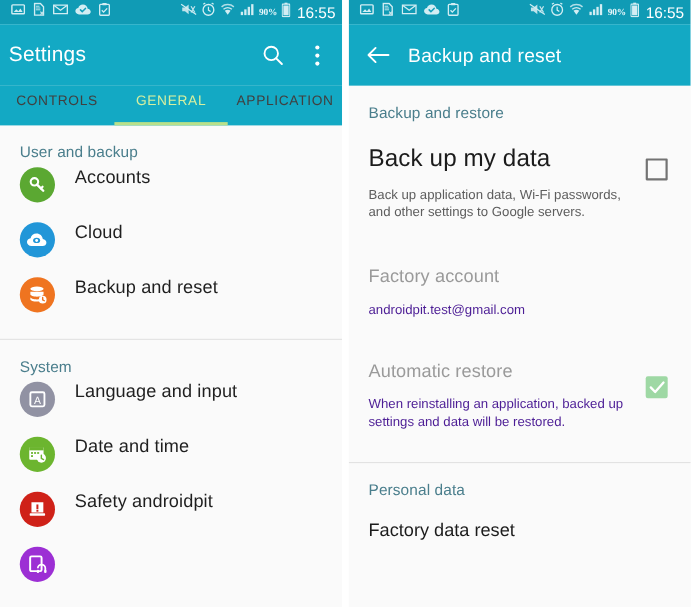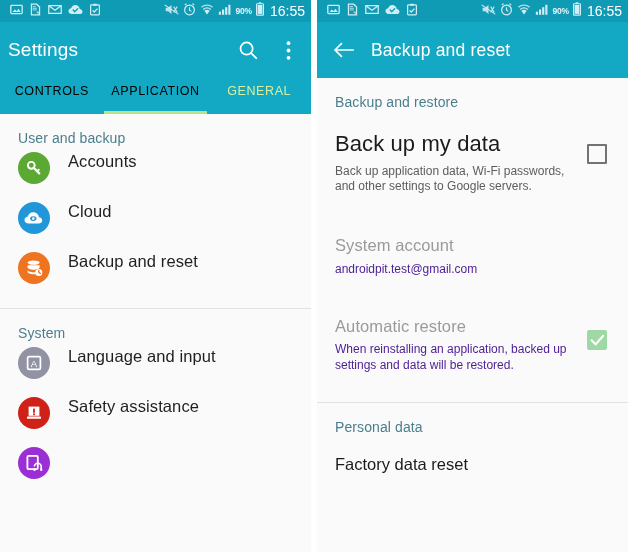--- a/index.html
+++ b/index.html
@@ -37,7 +37,7 @@
   .sb-ico { display: block; opacity: .92; }
   .sb-batt-pct {
     font-size: 8.5px; font-weight: bold; letter-spacing: -0.2px;
-    color: #e6f6fa; line-height: 1;
+    color: #e6f6fa; line-height: 1; font-family: Liberation Serif, serif;
   }
   .sb-clock {
     font-size: 14px; color: #ffffff; line-height: 1;

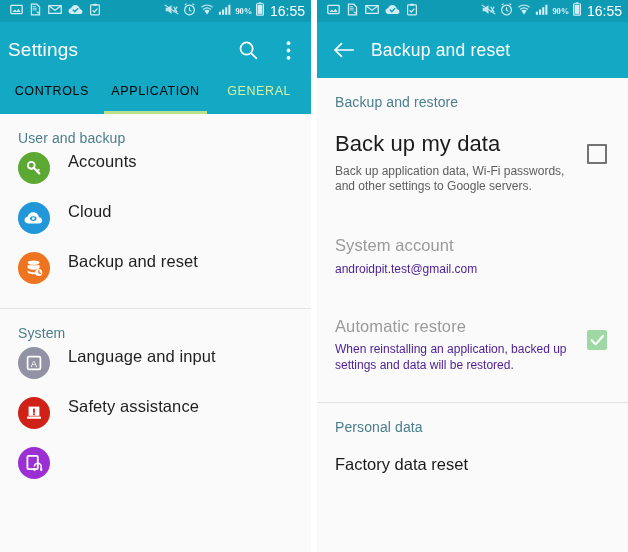--- a/index.html
+++ b/index.html
@@ -75,7 +75,7 @@
     text-align: center;
     font-size: 12.5px;
     letter-spacing: .6px;
-    color: #000000;
+    color: #404040;
     padding-top: 6px;
     white-space: nowrap;
     cursor: pointer;

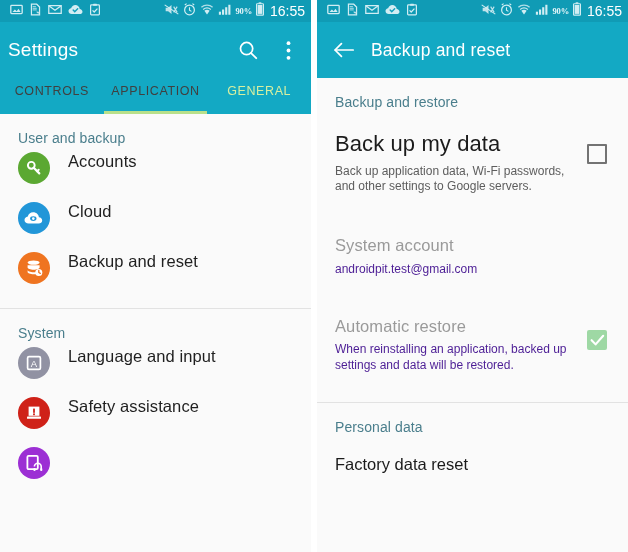--- a/index.html
+++ b/index.html
@@ -261,8 +261,8 @@
 
     <div class="tabs">
       <div class="tab">CONTROLS</div>
+      <div class="tab active">GENERAL</div>
       <div class="tab">APPLICATION</div>
-      <div class="tab active">GENERAL</div>
       <div class="tab-underline"></div>
     </div>
 

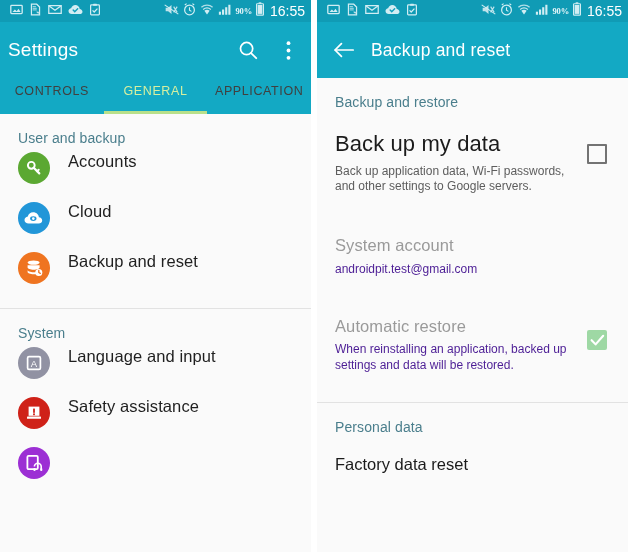--- a/index.html
+++ b/index.html
@@ -135,7 +135,7 @@
   }
   .pref-title.dim { color: #9a9a9a; font-size: 16.5px; }
   .pref-sub {
-    font-size: 12px; color: #5d5d5d; line-height: 1.32; margin-top: 6px;
+    font-size: 12px; color: #5d5d5d; line-height: 1.32; margin-top: 12px;
   }
   .pref-sub.dim { color: #4c1d95; }
   .pref-widget { width: 34px; display: flex; justify-content: center; padding-top: 14px; flex: none; }

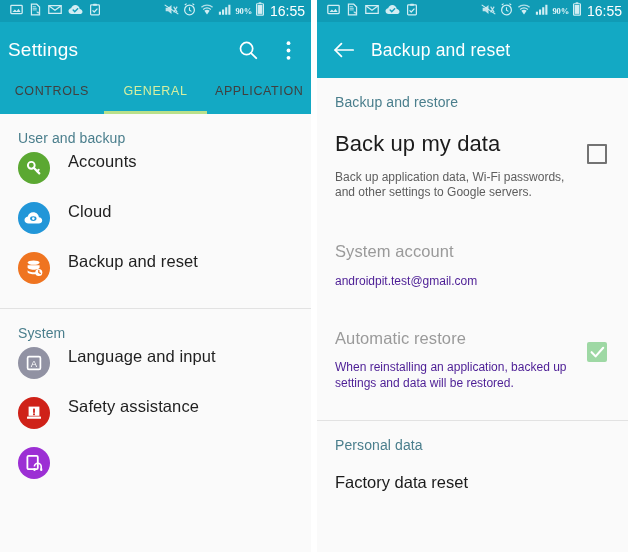--- a/index.html
+++ b/index.html
@@ -455,7 +455,7 @@
 
       <div class="pref">
         <div class="pref-texts">
-          <div class="pref-title dim">System account</div>
+          <div class="pref-title dim">Factory account</div>
           <div class="pref-sub dim">androidpit.test@gmail.com</div>
         </div>
         <div class="pref-widget"></div>

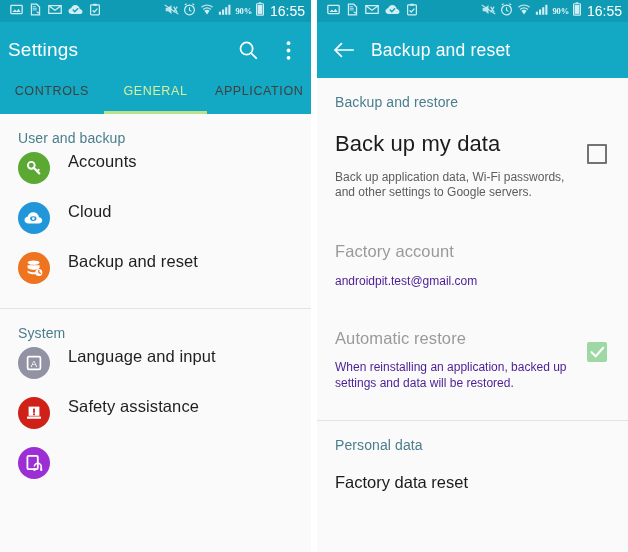--- a/index.html
+++ b/index.html
@@ -319,6 +319,21 @@
         <span class="row-label">Language and input</span>
       </div>
 
+      <div class="row">
+        <span class="row-icon" style="background:#6cb52f">
+          <svg width="20" height="20" viewBox="0 0 20 20">
+              <rect x="2.6" y="3.4" width="13" height="11.6" rx="1" fill="#ffffff"></rect>
+              <rect x="2.6" y="3.4" width="13" height="3" fill="#6cb52f"></rect>
+              <rect x="4.2" y="8" width="1.8" height="1.6" fill="#6cb52f"></rect>
+              <rect x="7" y="8" width="1.8" height="1.6" fill="#6cb52f"></rect>
+              <rect x="9.8" y="8" width="1.8" height="1.6" fill="#6cb52f"></rect>
+              <rect x="4.2" y="10.8" width="1.8" height="1.6" fill="#6cb52f"></rect>
+              <circle cx="13.6" cy="13.4" r="4.2" fill="#ffffff"></circle>
+              <path d="M13.6 10.8v2.8l2 1.2" stroke="#6cb52f" stroke-width="1.3" fill="none" stroke-linecap="round"></path>
+            </svg>
+        </span>
+        <span class="row-label">Date and time</span>
+      </div>
 
       <div class="row">
         <span class="row-icon" style="background:#cf2118">

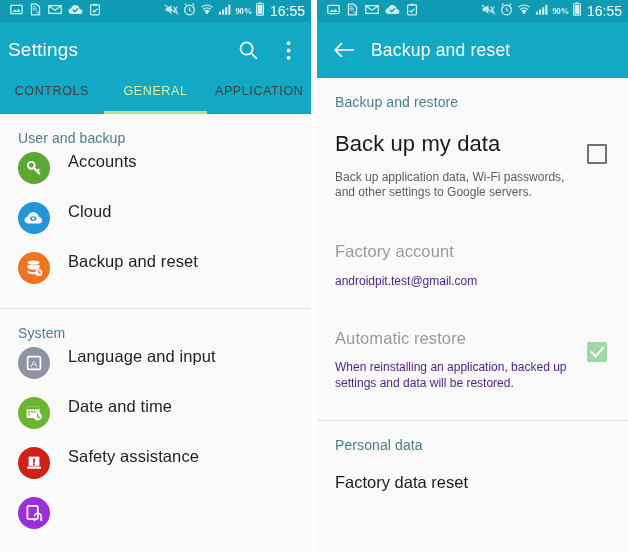--- a/index.html
+++ b/index.html
@@ -344,7 +344,7 @@
               <rect x="9.1" y="10.4" width="1.8" height="1.8" fill="#cf2118"></rect>
             </svg>
         </span>
-        <span class="row-label">Safety assistance</span>
+        <span class="row-label">Safety androidpit</span>
       </div>
 
       <div class="row">

